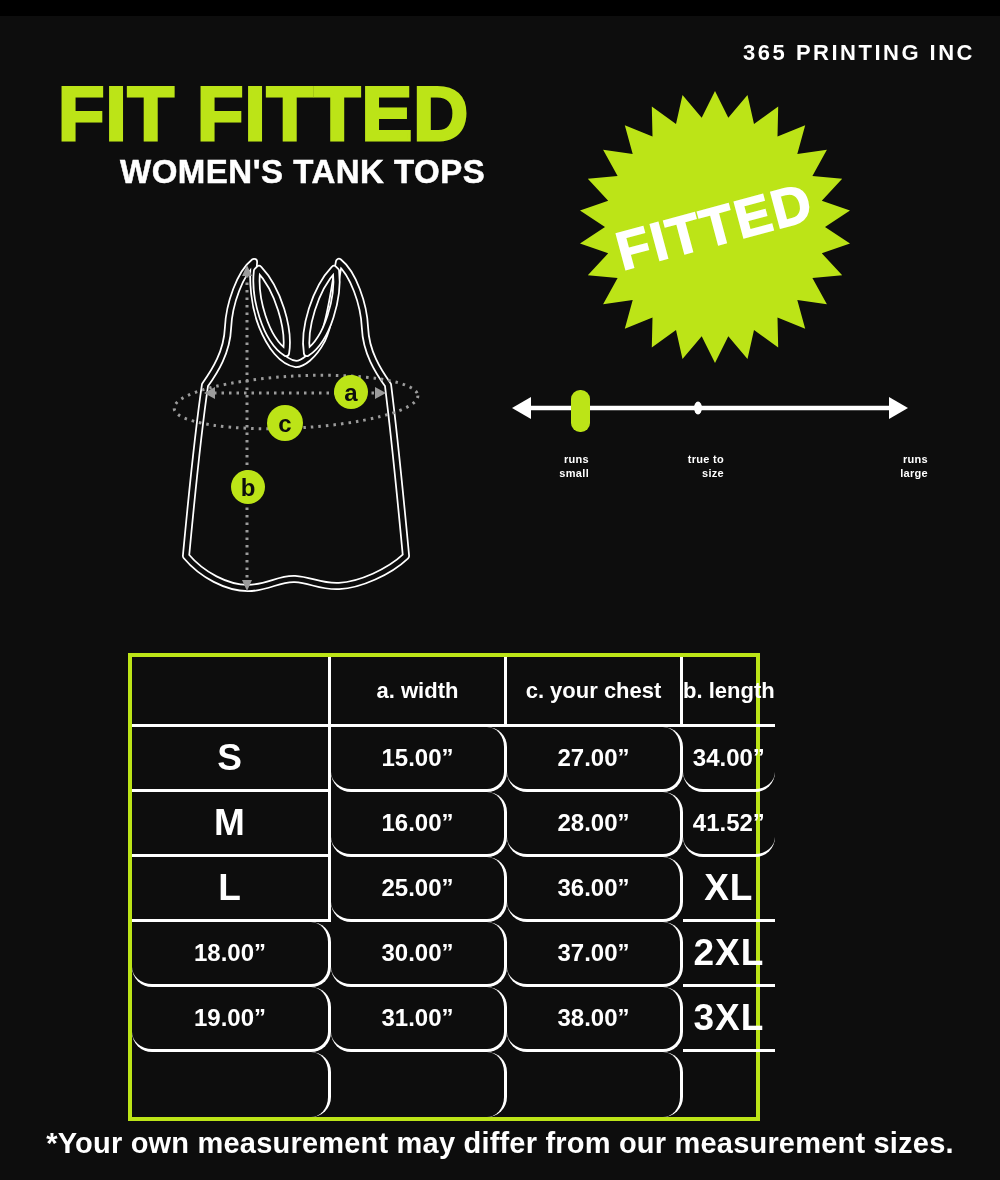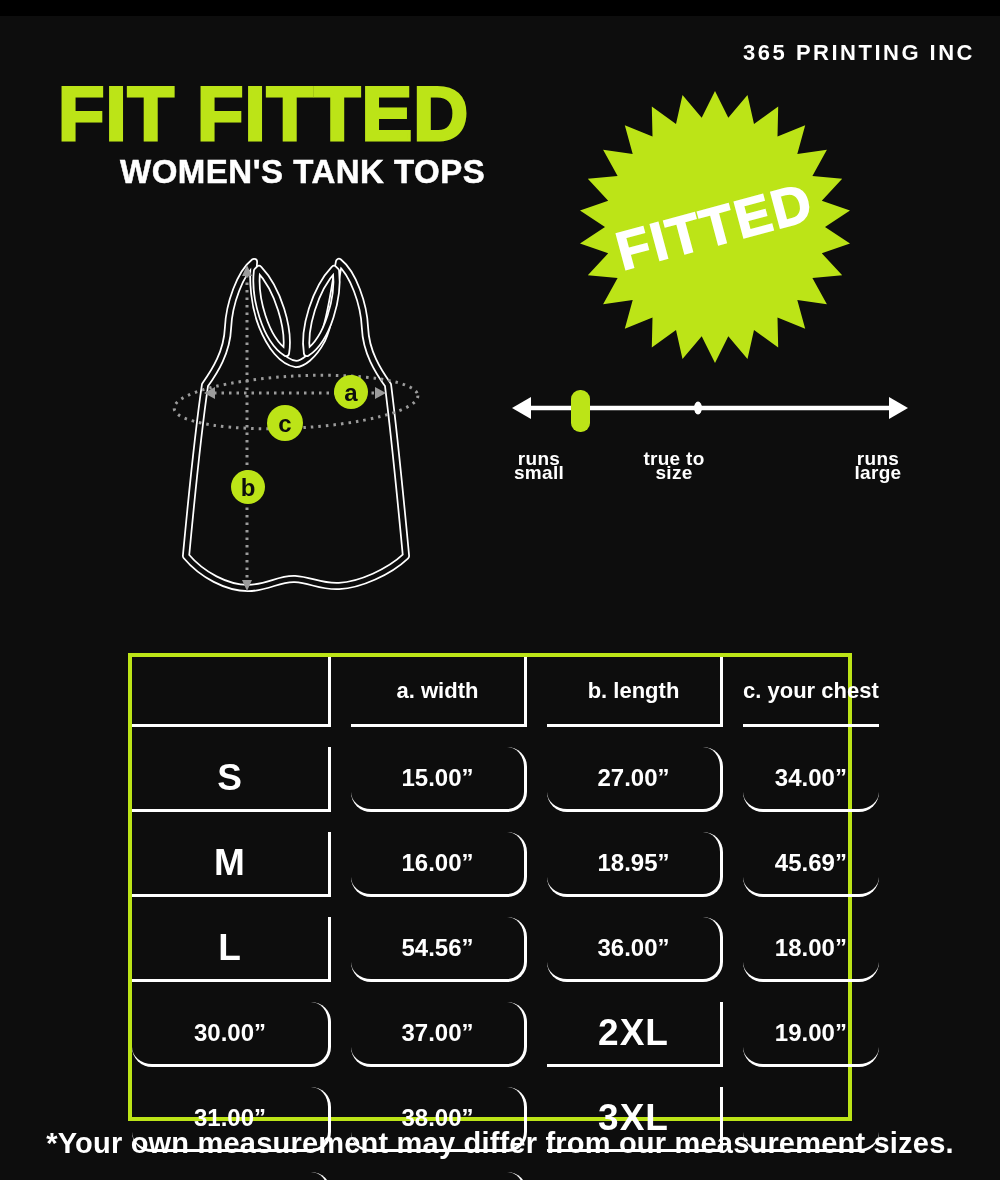--- a/index.html
+++ b/index.html
@@ -43,8 +43,8 @@
   .scale-svg { position:absolute; left:500px; top:350px; width:420px; height:130px; }
   .scale-line { stroke:#fff; stroke-width:4.5; }
   .scale-label {
-    position:absolute; top:436px; width:100px; text-align:center;
-    font-size:19px; line-height:14px; letter-spacing:0.3px; color:var(--ink);
+    position:absolute; top:436px; width:100px; text-align:right;
+    font-size:11px; line-height:14px; letter-spacing:0.3px; color:var(--ink);
   }
   .scale-label.left   { left:489px; }
   .scale-label.center { left:624px; }

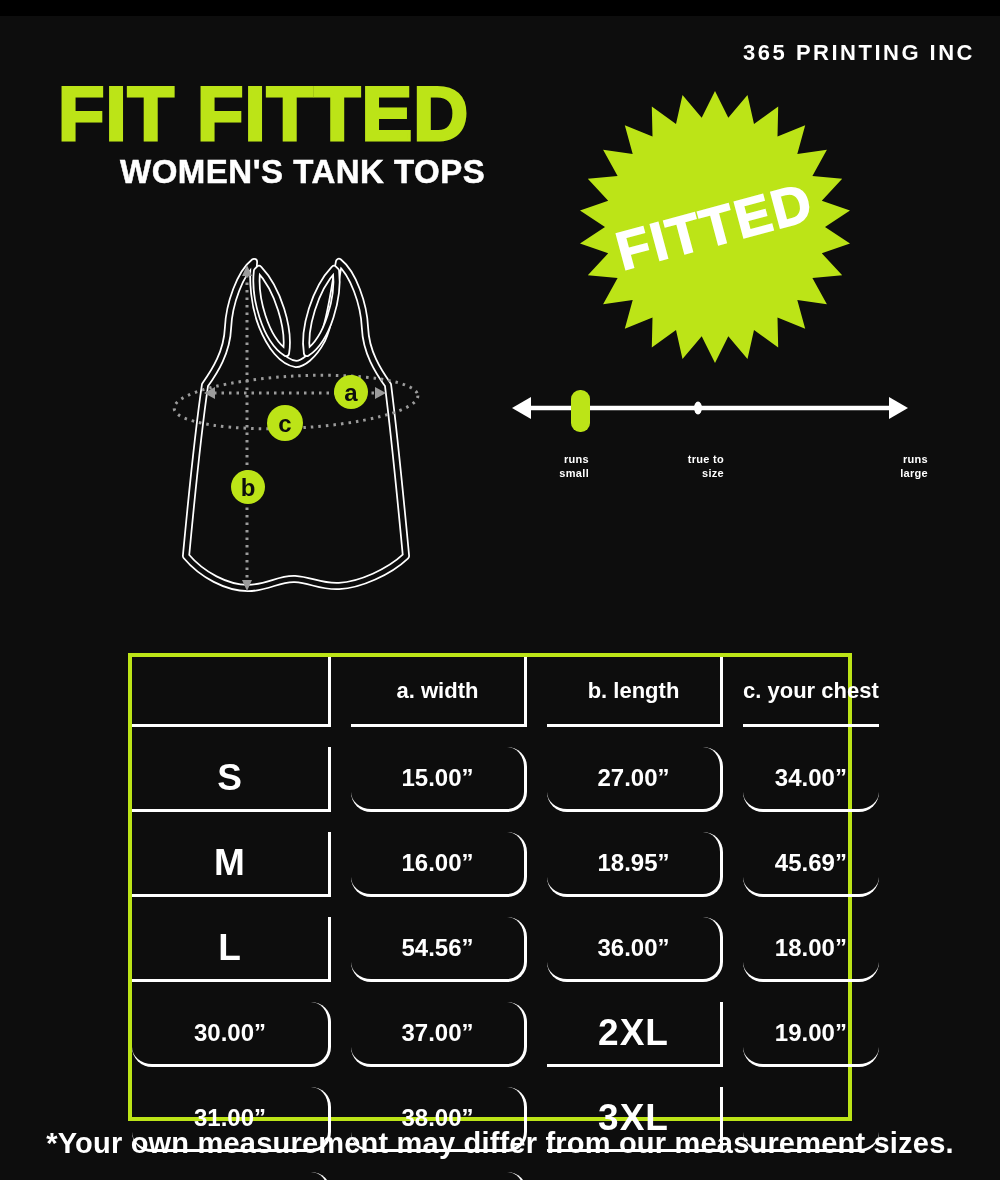--- a/index.html
+++ b/index.html
@@ -50,11 +50,10 @@
   .scale-label.center { left:624px; }
   .scale-label.right  { left:828px; }
   .size-table {
-    position:absolute; left:128px; top:637px; width:724px; height:468px;
+    position:absolute; left:128px; top:637px; width:632px; height:468px;
     border:4px solid var(--accent);
     display:grid; grid-template-columns:199px 176px 176px 1fr;
     grid-template-rows:70px repeat(6,65px);
-    gap:20px;
   }
   .td {
     display:flex; align-items:center; justify-content:center;

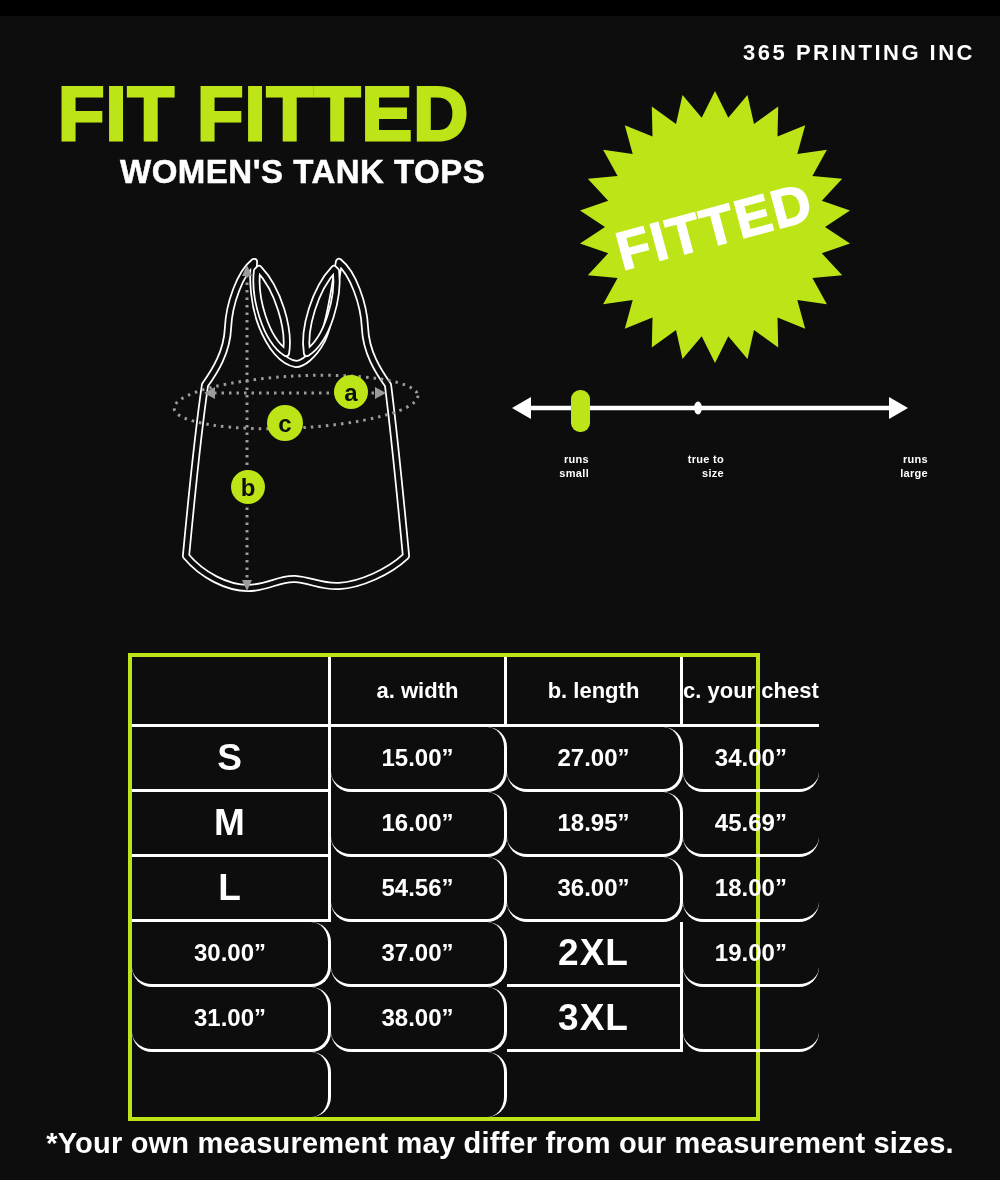--- a/index.html
+++ b/index.html
@@ -147,8 +147,8 @@
   <div class="size-table">
     <div class="td header"></div>
     <div class="td header">a. width</div>
+    <div class="td header">c. your chest</div>
     <div class="td header">b. length</div>
-    <div class="td header">c. your chest</div>
 
     <div class="td size">S</div>
     <div class="td val">15.00”</div>

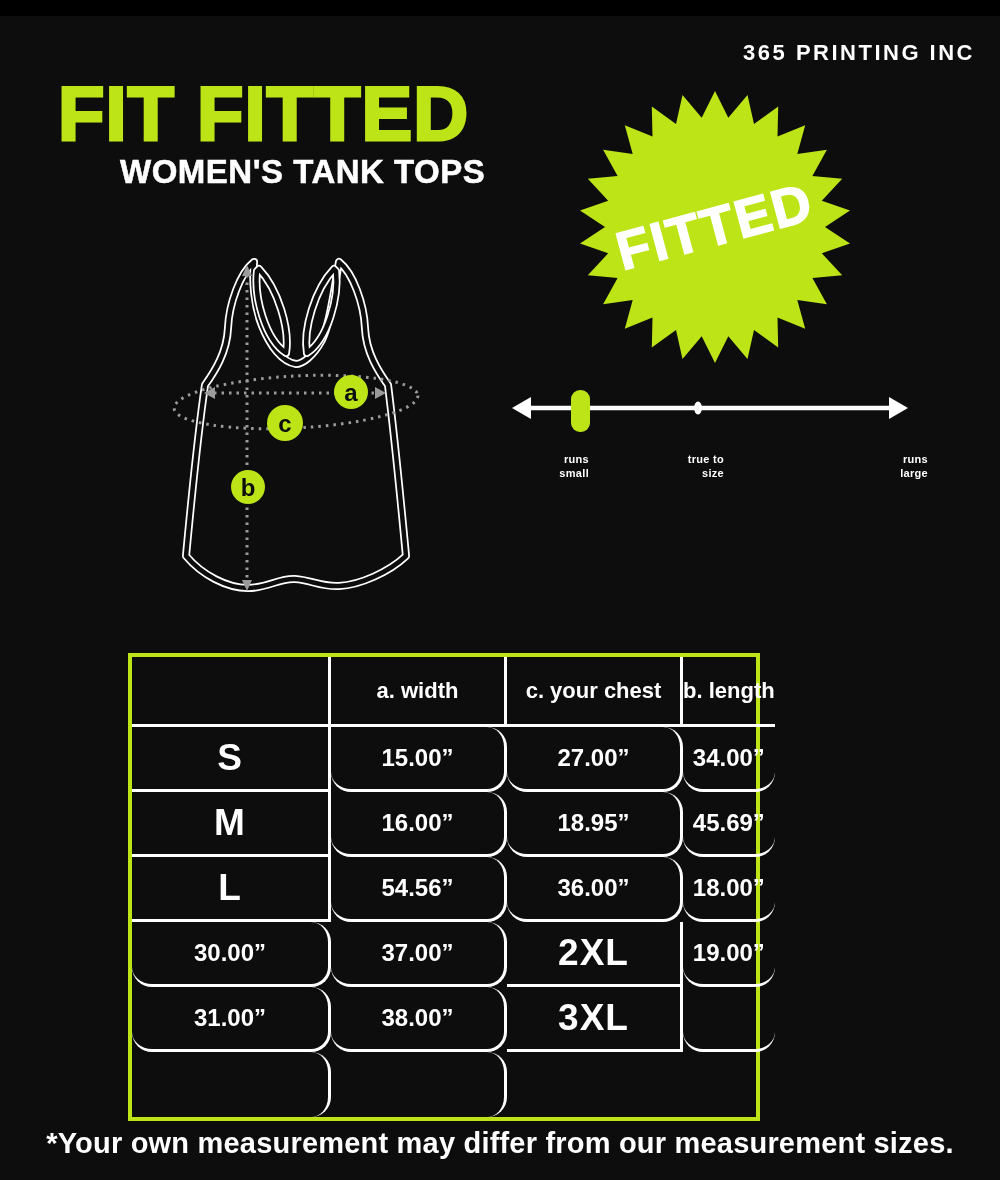--- a/index.html
+++ b/index.html
@@ -157,7 +157,7 @@
 
     <div class="td size">M</div>
     <div class="td val">16.00”</div>
-    <div class="td val">18.95”</div>
+    <div class="td val">28.00”</div>
     <div class="td val">45.69”</div>
 
     <div class="td size">L</div>

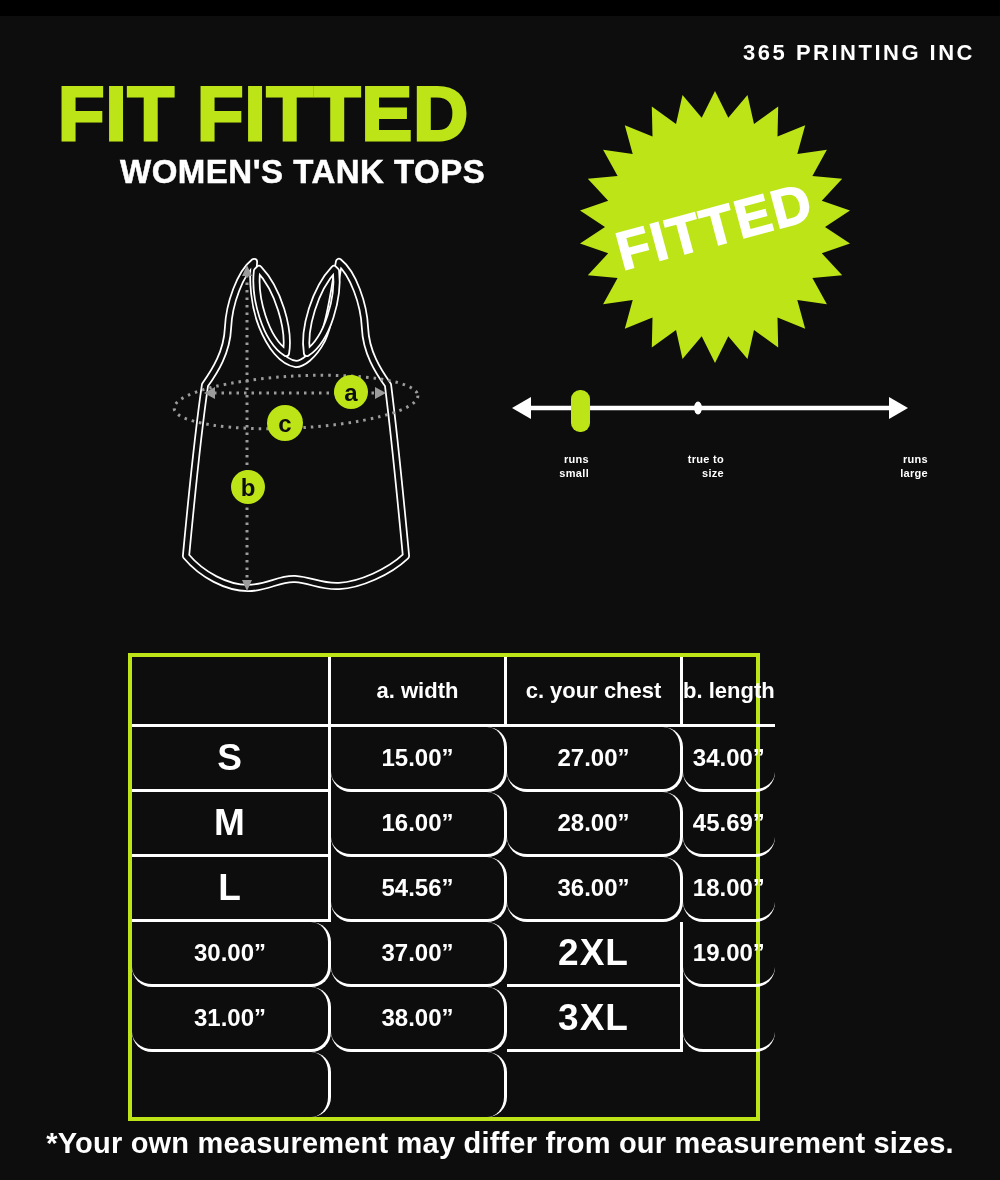--- a/index.html
+++ b/index.html
@@ -158,7 +158,7 @@
     <div class="td size">M</div>
     <div class="td val">16.00”</div>
     <div class="td val">28.00”</div>
-    <div class="td val">45.69”</div>
+    <div class="td val">41.52”</div>
 
     <div class="td size">L</div>
     <div class="td val">54.56”</div>

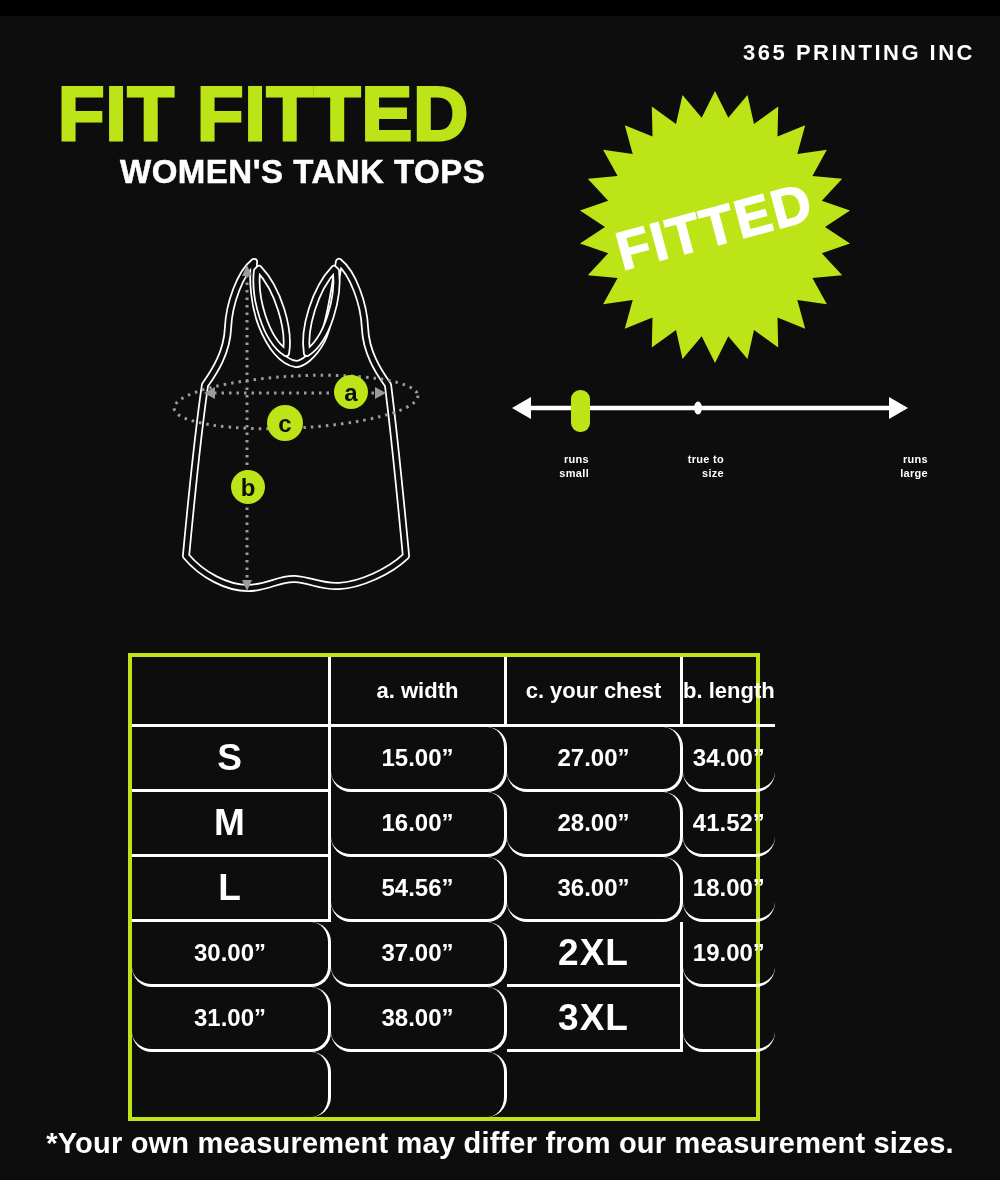--- a/index.html
+++ b/index.html
@@ -161,7 +161,7 @@
     <div class="td val">41.52”</div>
 
     <div class="td size">L</div>
-    <div class="td val">54.56”</div>
+    <div class="td val">25.00”</div>
     <div class="td val">36.00”</div>
 
     <div class="td val">18.00”</div>

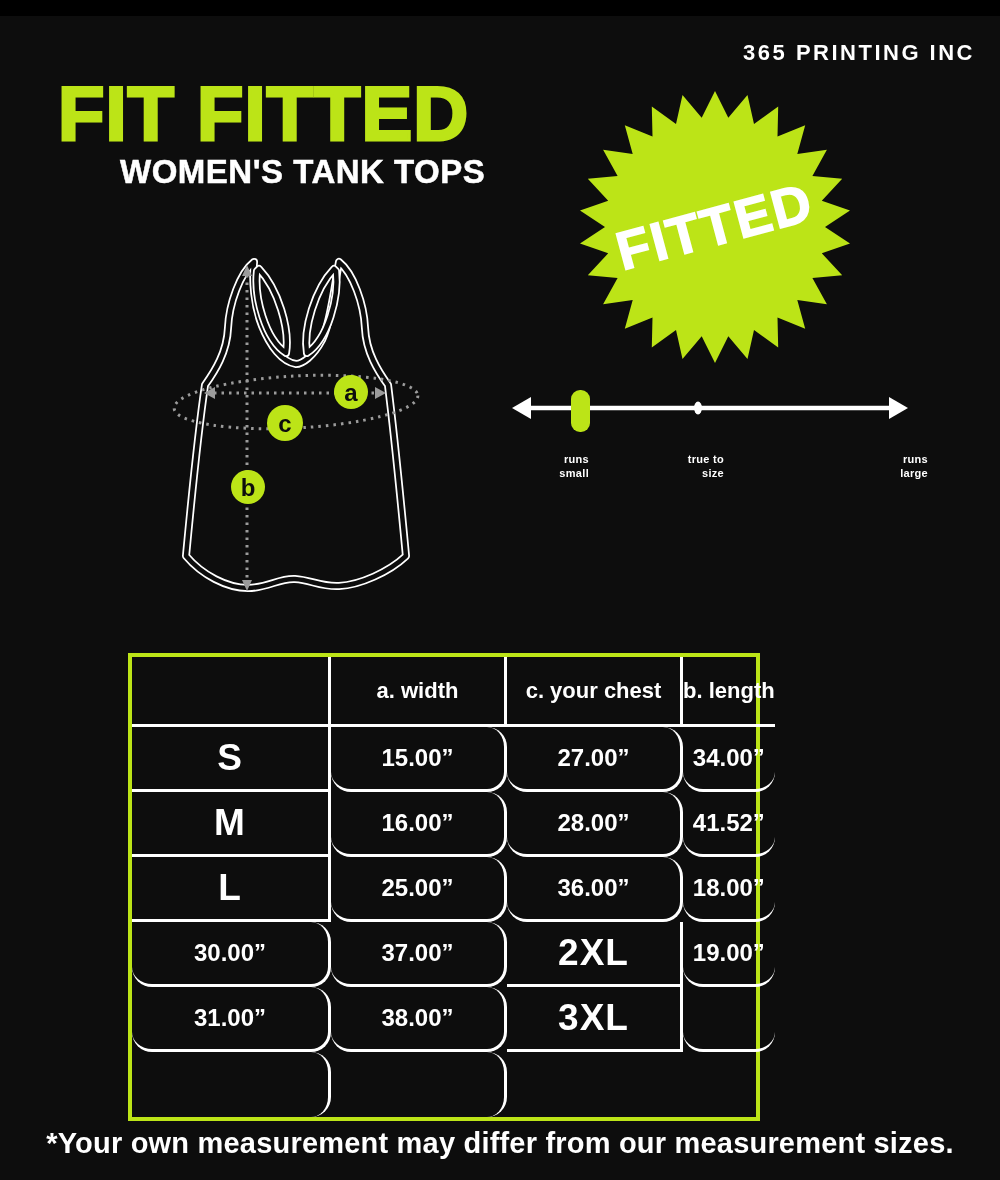--- a/index.html
+++ b/index.html
@@ -164,6 +164,7 @@
     <div class="td val">25.00”</div>
     <div class="td val">36.00”</div>
 
+    <div class="td size">XL</div>
     <div class="td val">18.00”</div>
     <div class="td val">30.00”</div>
     <div class="td val">37.00”</div>

